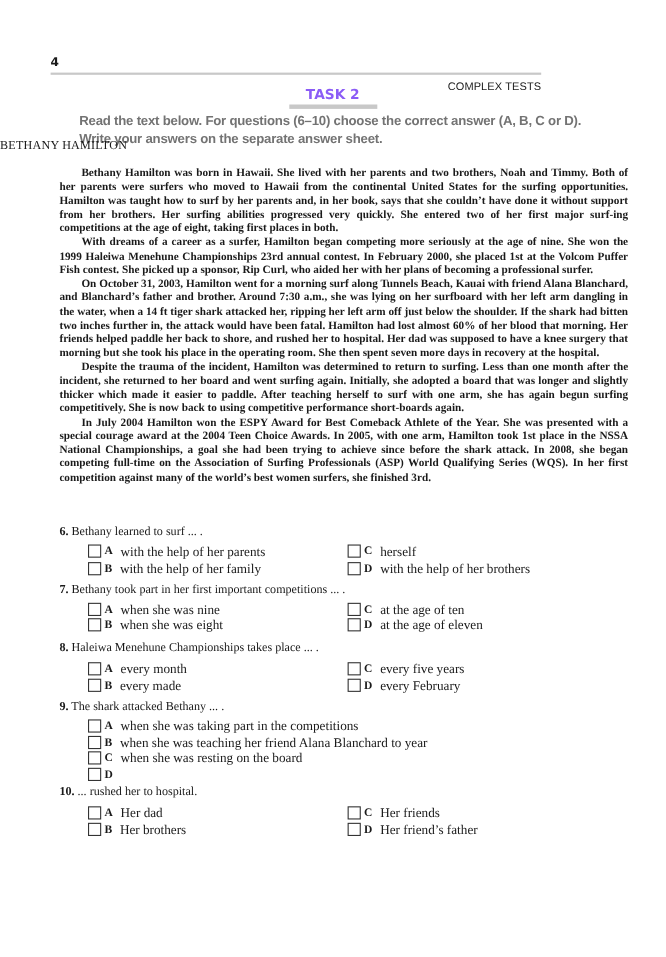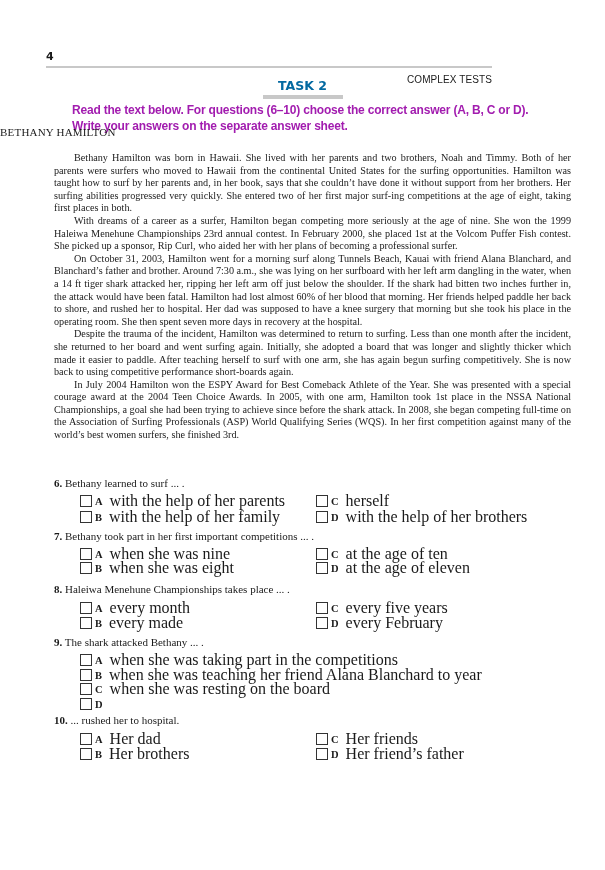--- a/index.html
+++ b/index.html
@@ -9,7 +9,7 @@
   .running-head { position: absolute; right: 113px; top: 50px; font: 10px "Liberation Sans", sans-serif; color: #1a1a1a; letter-spacing: 0.1px; margin-top: 24px; }
   .header-rule { position: absolute; left: 46px; top: 66px; width: 446px; height: 2px; background: #c8c8c8; }
 
-  .task-title { position: absolute; left: 0; width: 605px; top: 78px; text-align: center; font: bold 12.5px "DejaVu Sans", sans-serif; color: #0369a1; }
+  .task-title { position: absolute; left: 0; width: 605px; top: 78px; text-align: center; font: bold 12.5px "DejaVu Sans", sans-serif; color: #8b5cf6; }
   .task-underline { position: absolute; left: 263px; top: 95px; width: 80px; height: 4px; background: #c8c8c8; }
 
   .instructions { position: absolute; left: 72px; top: 102px; width: 500px; font: bold 12px "Liberation Sans", sans-serif; line-height: 16px; color: #a21caf; letter-spacing: -0.2px; }

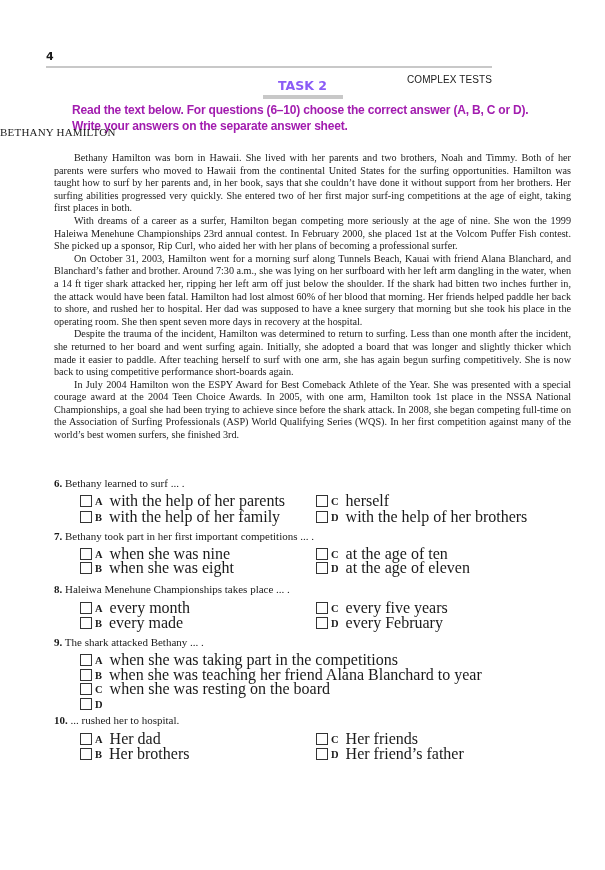--- a/index.html
+++ b/index.html
@@ -12,7 +12,7 @@
   .task-title { position: absolute; left: 0; width: 605px; top: 78px; text-align: center; font: bold 12.5px "DejaVu Sans", sans-serif; color: #8b5cf6; }
   .task-underline { position: absolute; left: 263px; top: 95px; width: 80px; height: 4px; background: #c8c8c8; }
 
-  .instructions { position: absolute; left: 72px; top: 102px; width: 500px; font: bold 12px "Liberation Sans", sans-serif; line-height: 16px; color: #a21caf; letter-spacing: -0.2px; }
+  .instructions { position: absolute; left: 72px; top: 102px; width: 500px; font: bold 12px "Liberation Sans", sans-serif; line-height: 16px; color: #737373; letter-spacing: -0.2px; }
   .instructions div { white-space: nowrap; }
 
   .story-title { position: absolute; left: 0; width: 605px; top: 126px; text-align: left; font: 11px "Liberation Serif", serif; color: #1a1a1a; letter-spacing: 0.2px; }

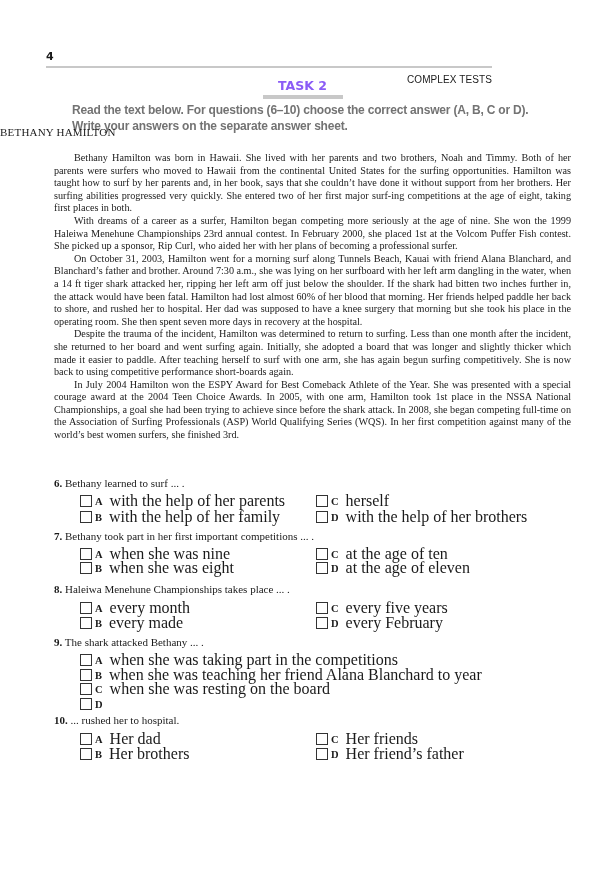--- a/index.html
+++ b/index.html
@@ -18,7 +18,7 @@
   .story-title { position: absolute; left: 0; width: 605px; top: 126px; text-align: left; font: 11px "Liberation Serif", serif; color: #1a1a1a; letter-spacing: 0.2px; }
 
   .passage { position: absolute; left: 54px; top: 152px; width: 517px; font: 10.2px "Liberation Serif", serif; line-height: 12.6px; color: #1a1a1a; text-align: justify; }
-  .passage p { margin: 0; text-indent: 20px; }
+  .passage p { margin: 0; text-indent: 20px; font-weight: bold; }
 
   .questions { position: absolute; left: 54px; top: 477px; width: 520px; font: 10.5px "Liberation Serif", serif; color: #1a1a1a; }
   .question { position: absolute; left: 0; width: 520px; }

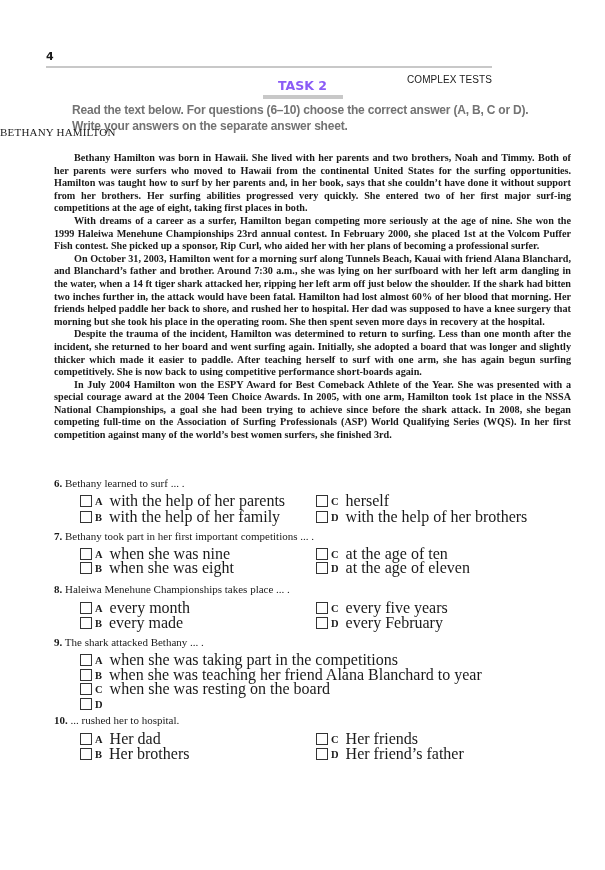--- a/index.html
+++ b/index.html
@@ -27,7 +27,7 @@
   .option { position: absolute; height: 14px; white-space: nowrap; display: flex; align-items: center; cursor: pointer; }
   .checkbox { width: 12px; height: 12px; border: 1px solid #333; box-sizing: border-box; margin-right: 3px; background: #fff; flex: 0 0 auto; }
   .opt-letter { font-weight: bold; margin-right: 7px; font-size: 10.5px; }
-  .opt-text { font-size: 16px; font-family: Liberation Serif, serif; }
+  .opt-text { font-size: 12px; font-family: Liberation Serif, serif; }
 </style>
 </head>
 <body>

